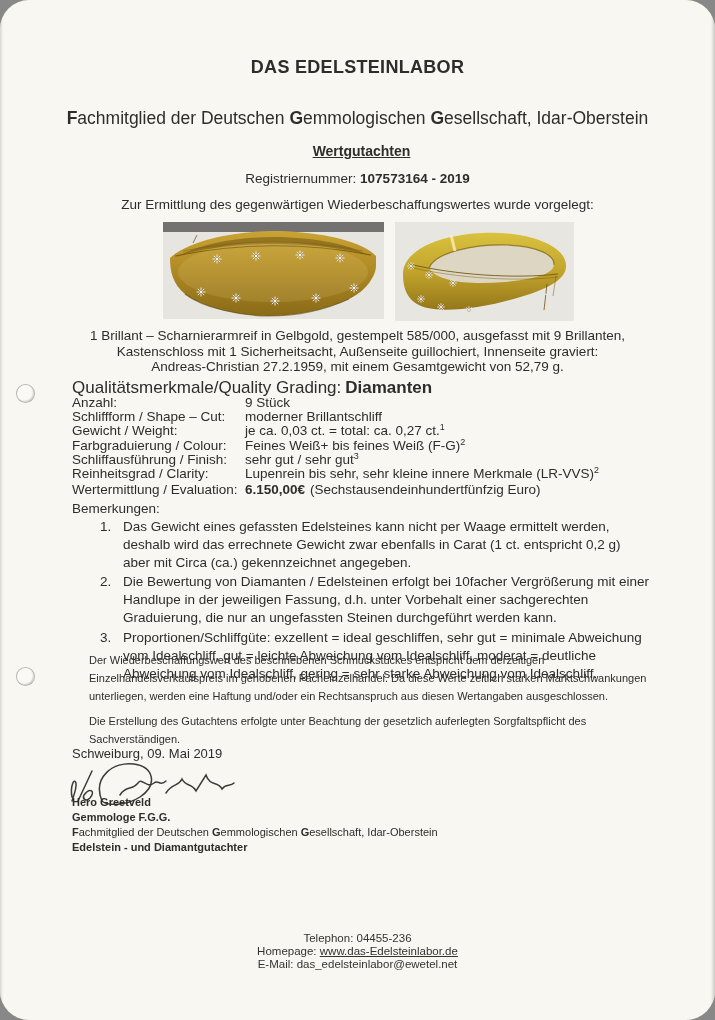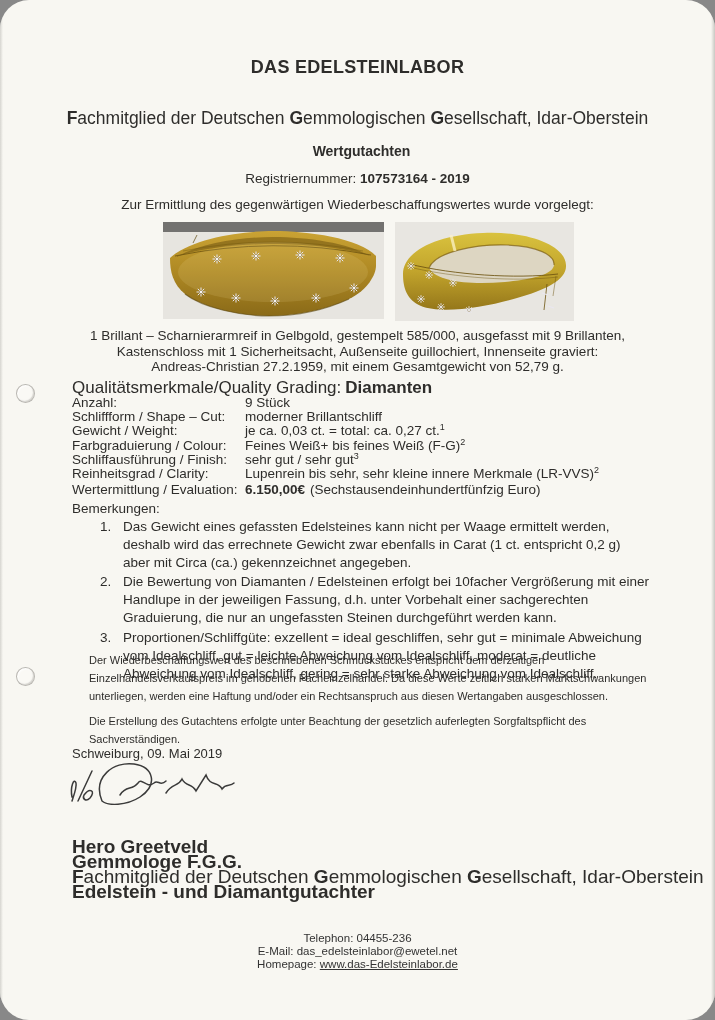--- a/index.html
+++ b/index.html
@@ -28,7 +28,7 @@
   .h3 b{font-weight:700;}
 
   .doc-title{top:143px;font-size:14px;font-weight:700;}
-  .doc-title span{margin-left:8px;}
+  .doc-title span{text-decoration:underline;margin-left:8px;}
 
   .registration{top:171px;font-size:13.5px;}
   .registration b{font-weight:700;}

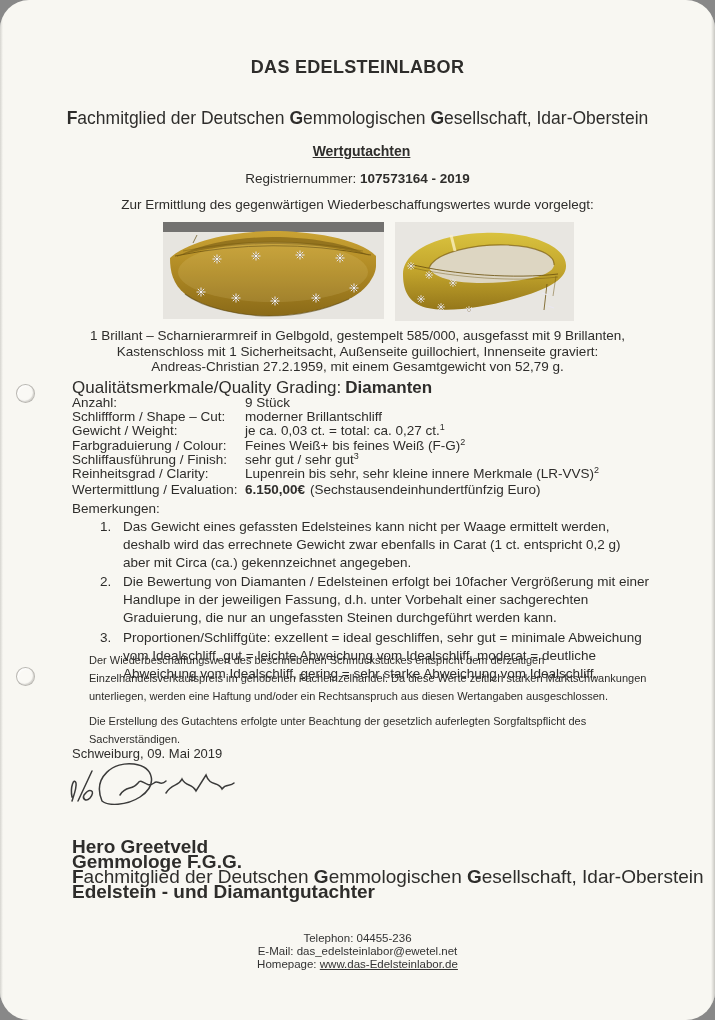--- a/index.html
+++ b/index.html
@@ -68,7 +68,7 @@
 
   .signature{top:757px;left:62px;}
 
-  .nameblock{top:795px;left:72px;font-size:19px;line-height:15px;margin-top:44px;}
+  .nameblock{top:795px;left:72px;font-size:11px;line-height:15px;}
   .nameblock .bold{font-weight:700;}
   .nameblock .memb b{font-weight:700;}
 

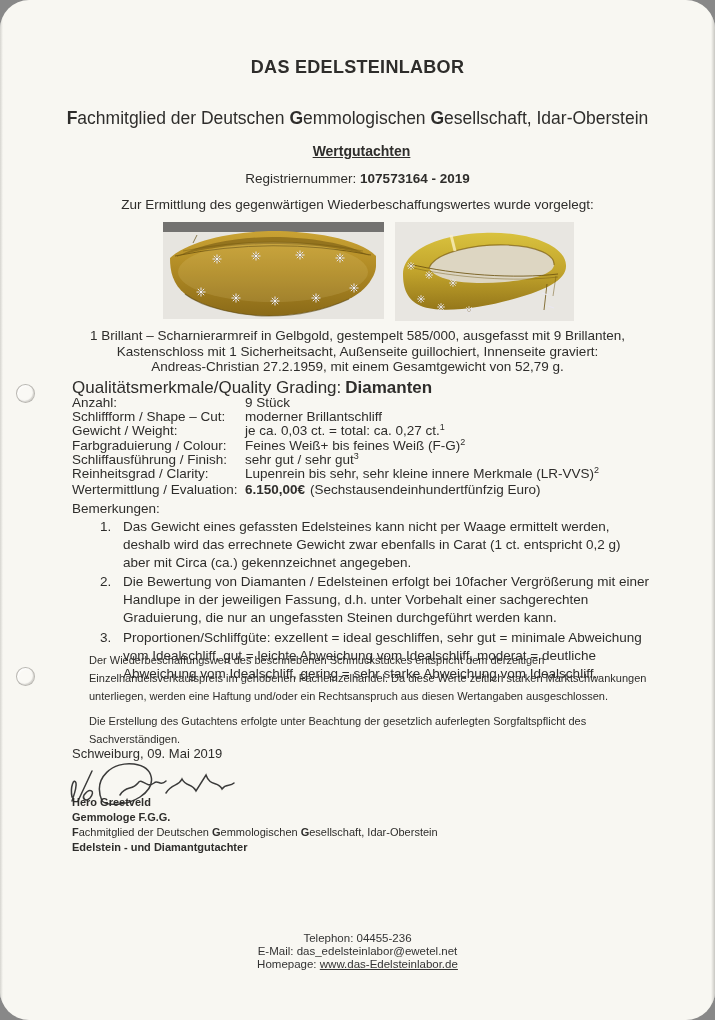--- a/index.html
+++ b/index.html
@@ -257,8 +257,8 @@
 
   <div class="abs center footer">
     <div><span>Telephon:</span> <span>04455-236</span></div>
+    <div><span>Homepage:</span> <span class="uline">www.das-Edelsteinlabor.de</span></div>
     <div><span>E-Mail:</span> <span>das_edelsteinlabor@ewetel.net</span></div>
-    <div><span>Homepage:</span> <span class="uline">www.das-Edelsteinlabor.de</span></div>
   </div>
 
 </div>

